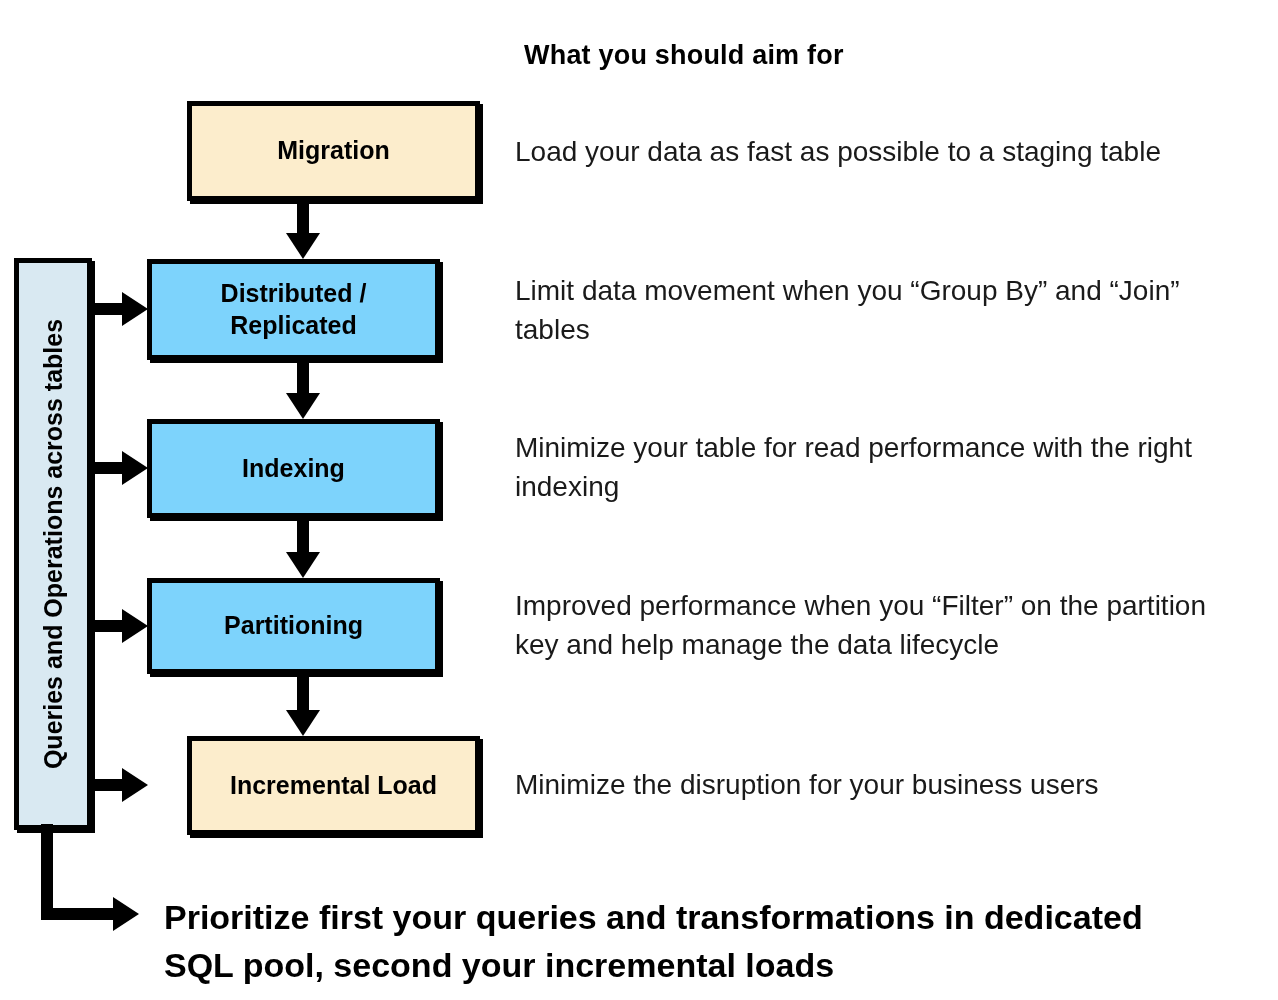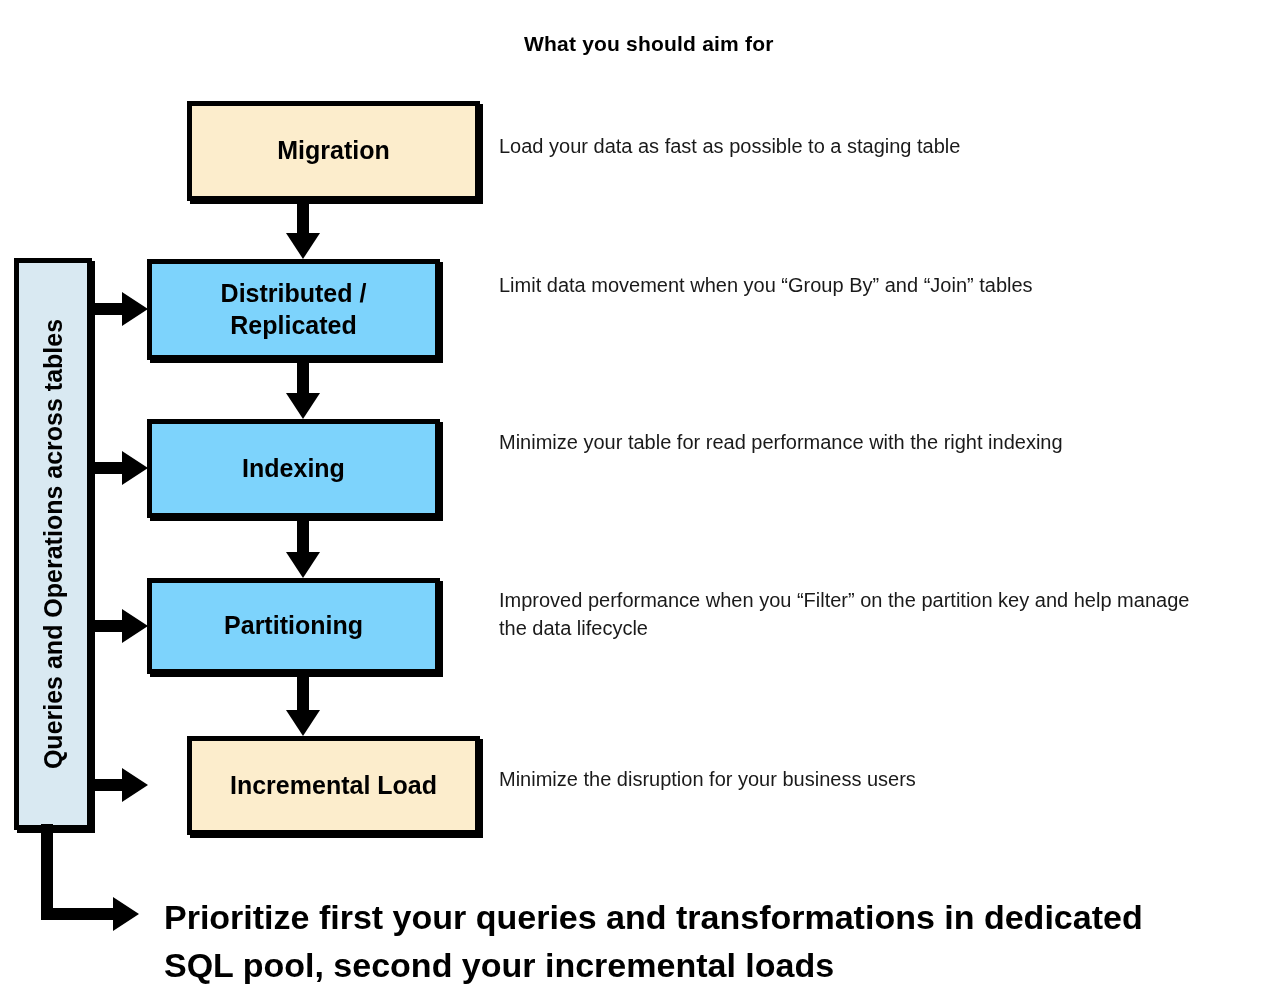--- a/index.html
+++ b/index.html
@@ -28,8 +28,8 @@
   .heading {
     position: absolute;
     left: 524px;
-    top: 32px;
-    font-size: 21px;
+    top: 40px;
+    font-size: 27px;
     font-weight: bold;
     letter-spacing: 0.2px;
     white-space: nowrap;

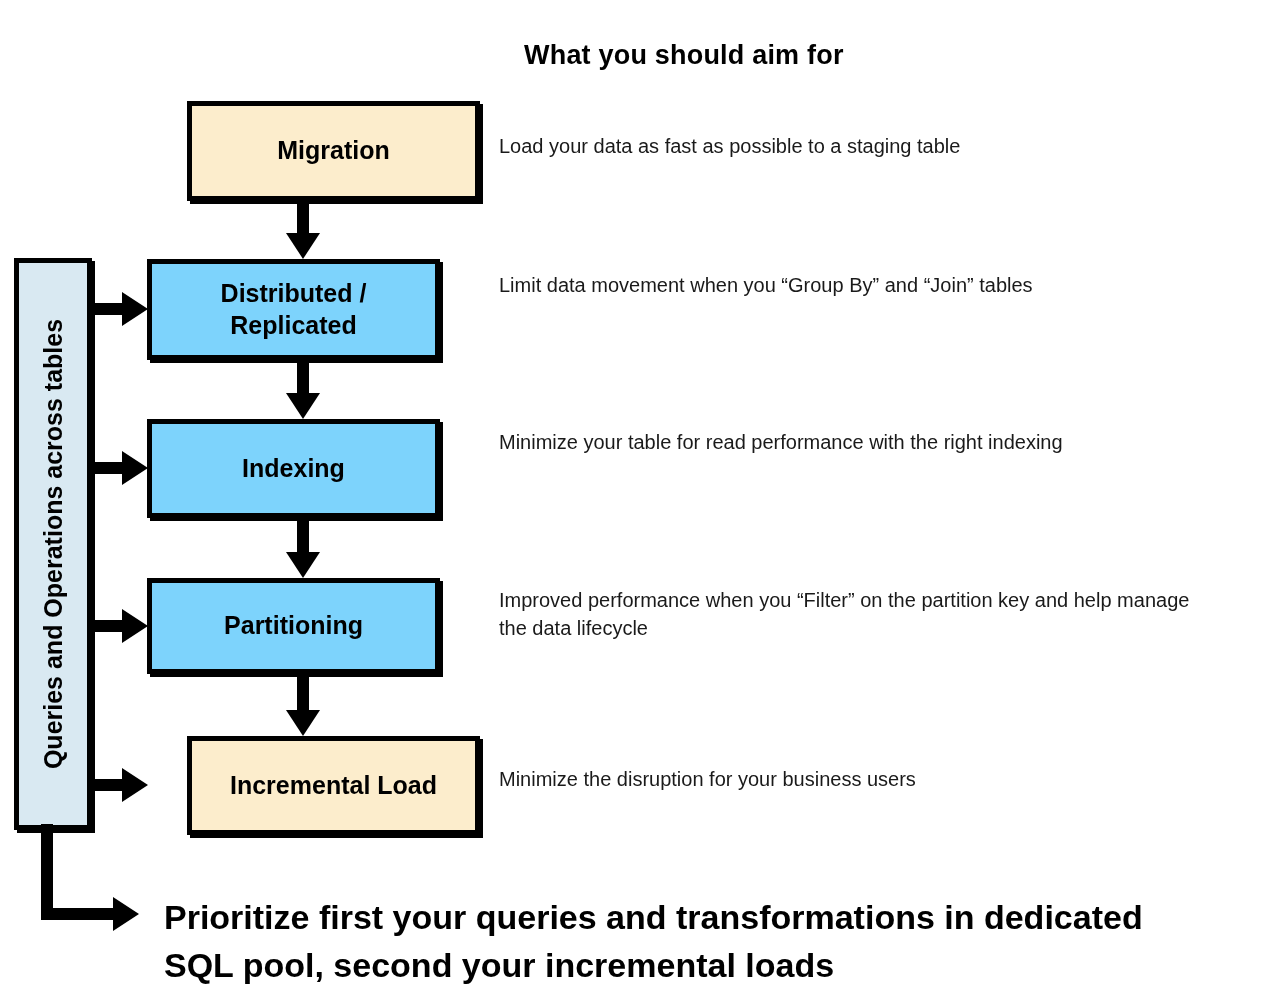--- a/index.html
+++ b/index.html
@@ -193,9 +193,9 @@
   
   .description {
     position: absolute;
-    left: 499px;
+    left: 515px;
     width: 715px;
-    font-size: 20px;
+    font-size: 28px;
     font-weight: normal;
     line-height: 1.38;
     color: #1a1a1a;

